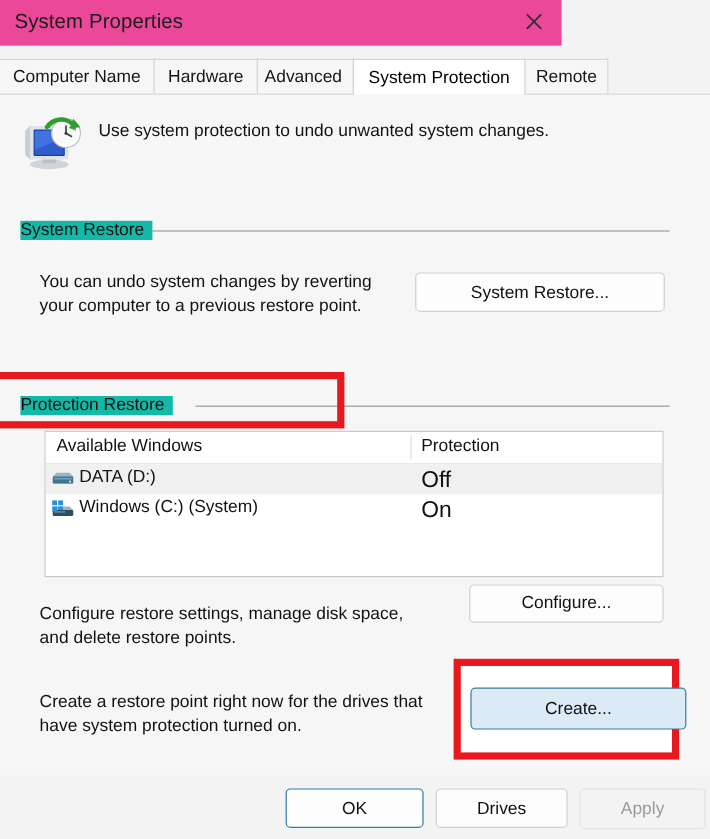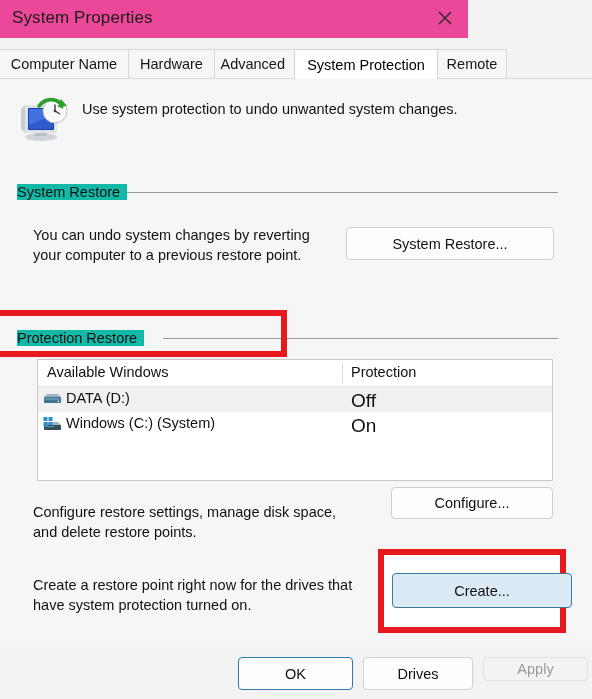--- a/index.html
+++ b/index.html
@@ -386,7 +386,7 @@
   <div class="btn" style="left:363px; top:11px; width:110px; height:33px;">
     <span>Drives</span>
   </div>
-  <div class="btn disabled" style="left:483px; top:11px; width:105px; height:24px;">
+  <div class="btn disabled" style="left:483px; top:11px; width:105px; height:34px;">
     <span>Apply</span>
   </div>
 </div>

